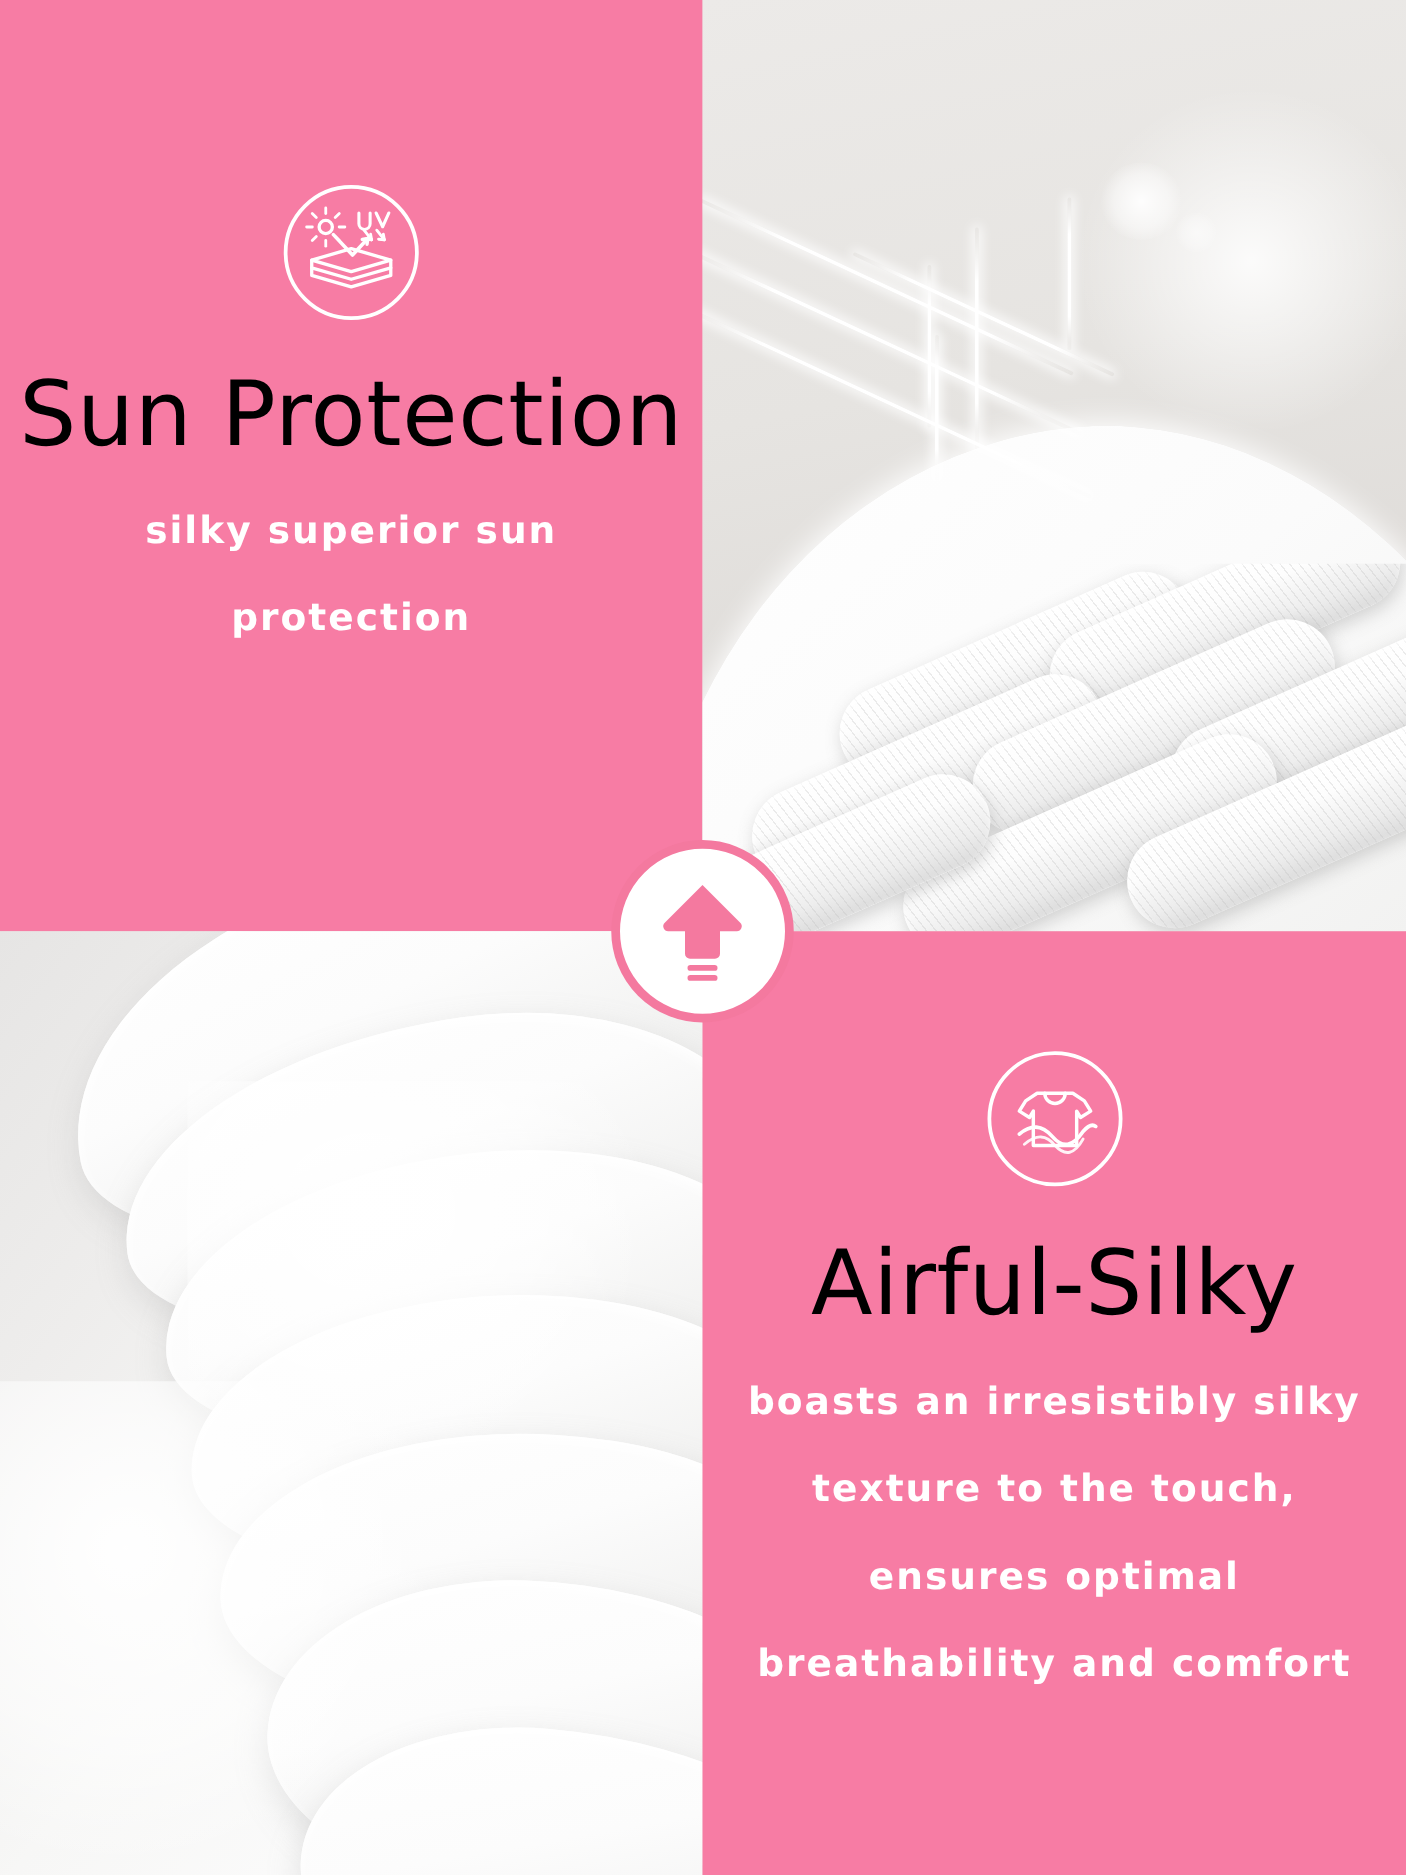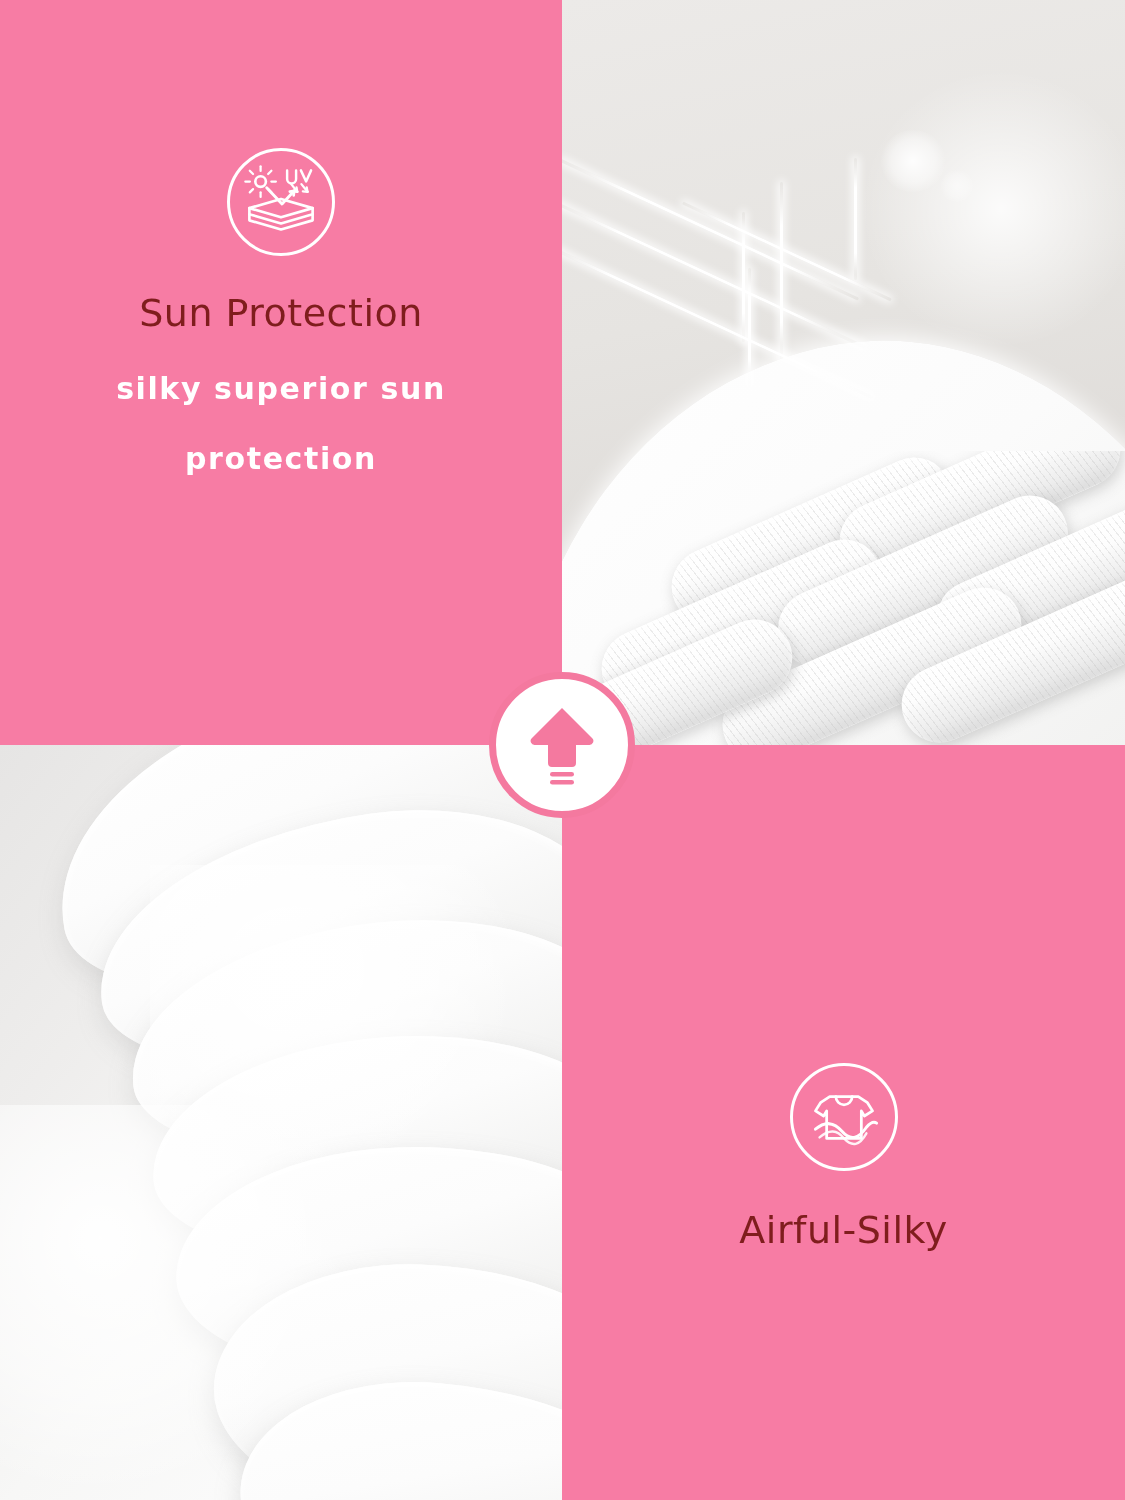--- a/index.html
+++ b/index.html
@@ -41,9 +41,9 @@
   .badge-icon svg{display:block;width:100%;height:100%;}
 
   .feature-title{
-    color:#7f1d1d;
+    color:#000000;
     font-weight:400;
-    font-size:38px;
+    font-size:72px;
     line-height:1.05;
     letter-spacing:0.5px;
     text-align:center;

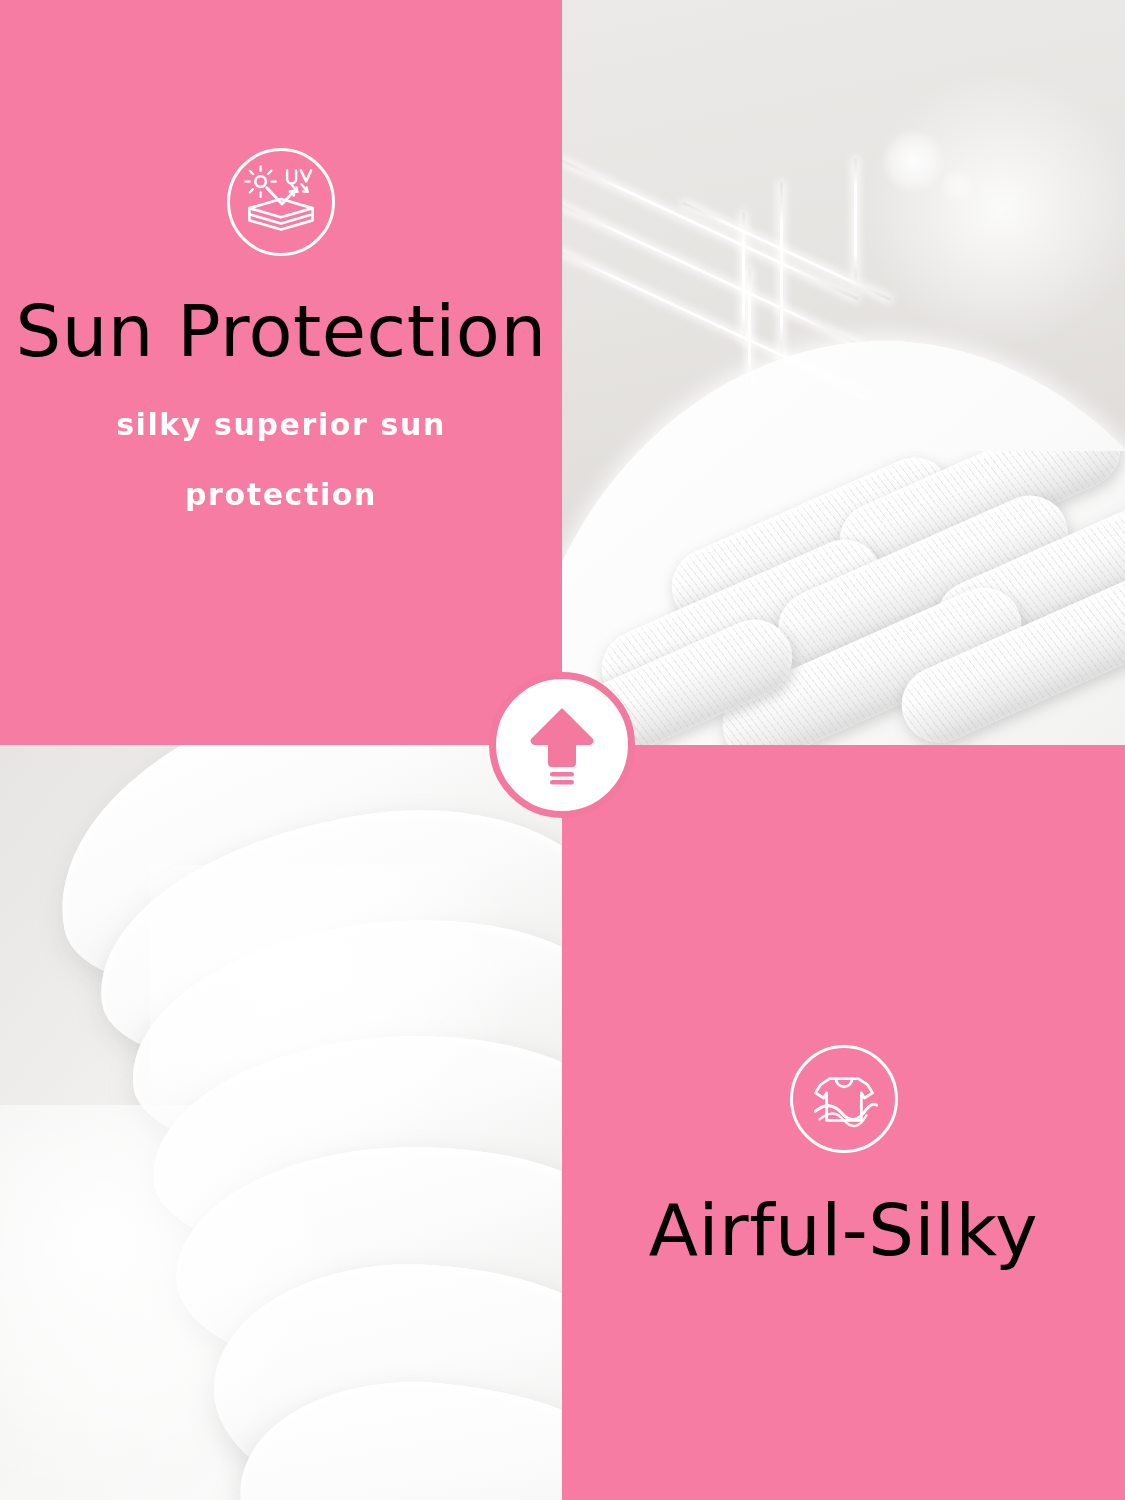--- a/index.html
+++ b/index.html
@@ -28,7 +28,7 @@
     box-sizing:border-box;
   }
   #q-tl .panel-inner{padding-top:148px;}
-  #q-br .panel-inner{padding-top:68px;justify-content:center;}
+  #q-br .panel-inner{padding-top:96px;}
 
   .badge-icon{
     width:108px;height:108px;

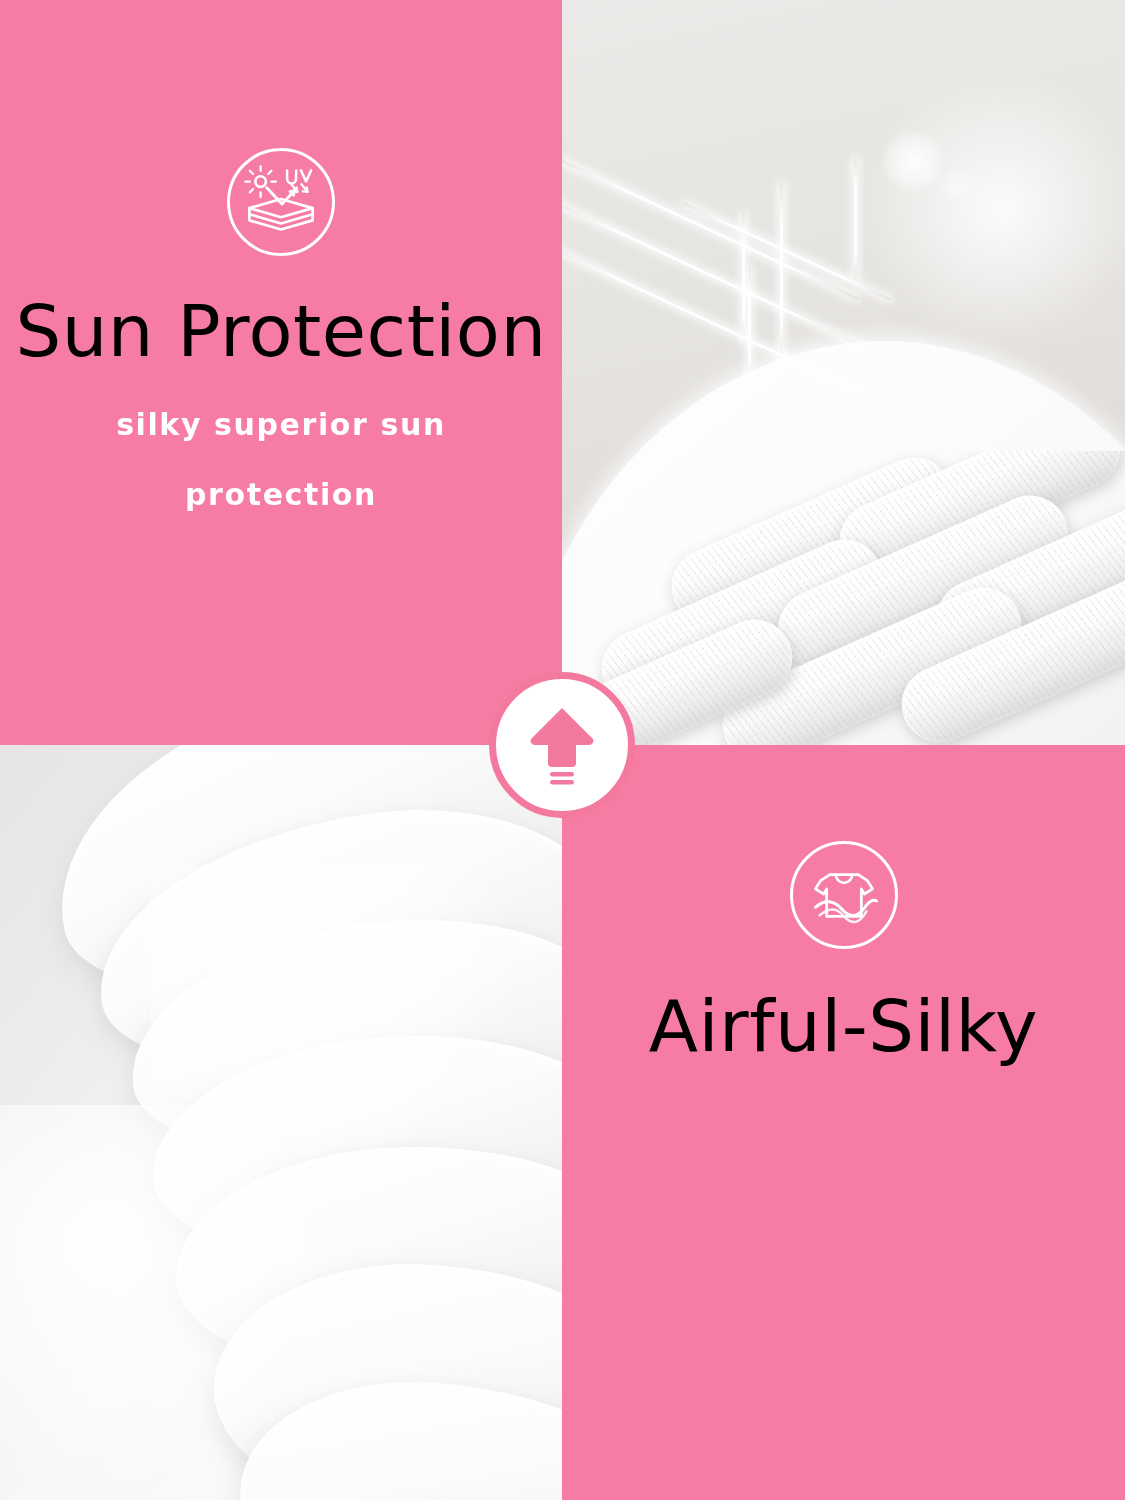--- a/index.html
+++ b/index.html
@@ -252,6 +252,7 @@
 
       <div class="feature-title">Airful-Silky</div>
 
+      <div class="feature-desc">boasts an irresistibly silky texture to the touch, ensures optimal breathability and comfort</div>
 
     </div>
   </div>

